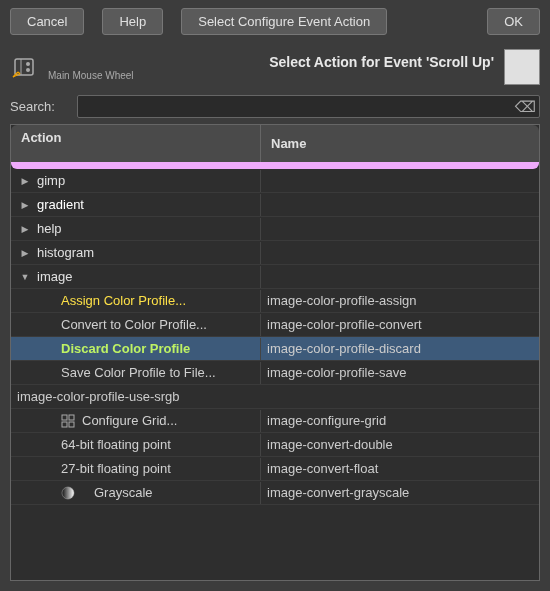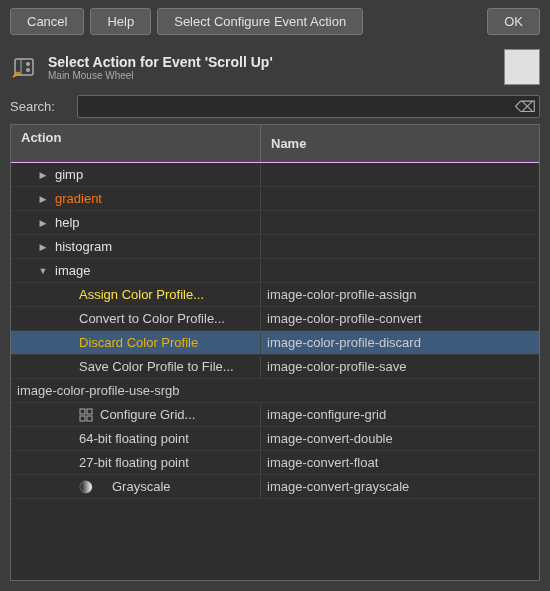--- a/index.html
+++ b/index.html
@@ -24,7 +24,7 @@
       display: flex;
       align-items: center;
       padding: 8px 10px;
-      gap: 6px;
+      gap: 18px;
       background: #3c3c3c;
     }
     .top-bar button {

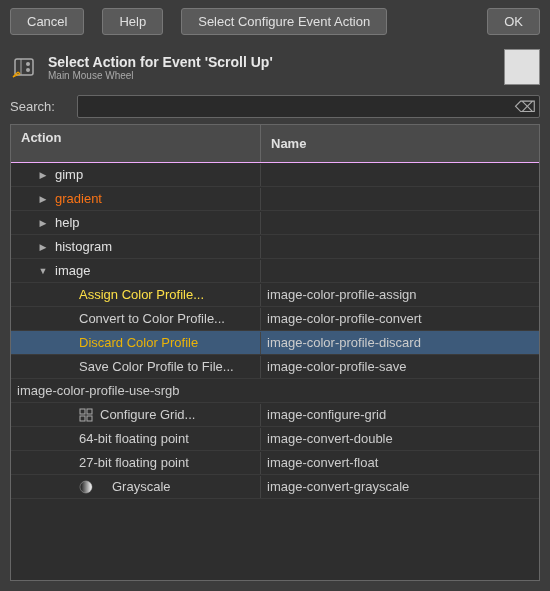--- a/index.html
+++ b/index.html
@@ -57,6 +57,7 @@
       font-size: 14px;
       font-weight: bold;
       color: #e8e8e8;
+      text-align: right;
     }
     .title-sub {
       font-size: 10px;

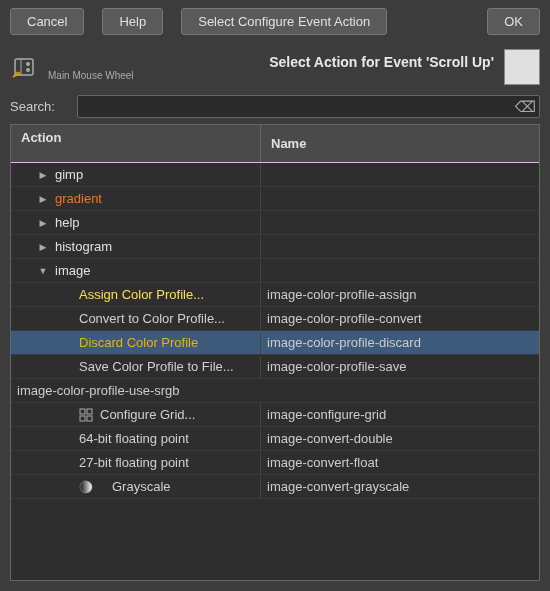--- a/index.html
+++ b/index.html
@@ -118,8 +118,9 @@
     .table-header {
       display: flex;
       background: #4a4a4a;
-      border-bottom: 1px solid #f0abfc;
-      flex-shrink: 0;
+      border-bottom: 7px solid #f0abfc;
+      flex-shrink: 0;
+      border-radius: 6px;
     }
     .th-action {
       width: 250px;

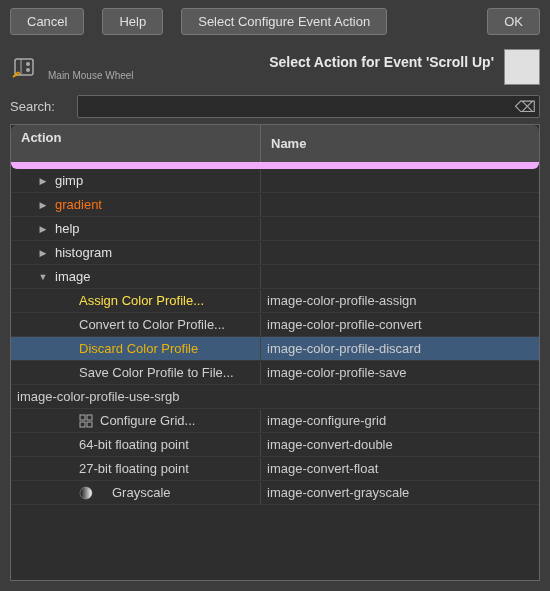--- a/index.html
+++ b/index.html
@@ -153,7 +153,7 @@
     .row.highlighted { background: #3d5a7a; }
     .row-action {
       width: 250px;
-      padding: 3px 24px;
+      padding: 3px 6px;
       display: flex;
       align-items: center;
       gap: 4px;

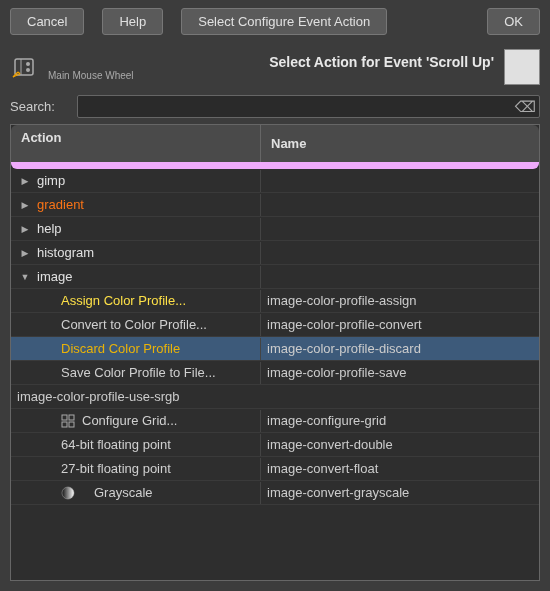--- a/index.html
+++ b/index.html
@@ -242,7 +242,7 @@
         <div class="row">
           <div class="row-action">
             <span class="tree-arrow arrow-right"></span>
-            <span style="color: #f97316;">gradient</span>
+            <span style="color: #ffffff;">gradient</span>
           </div>
           <div class="row-name"></div>
         </div>

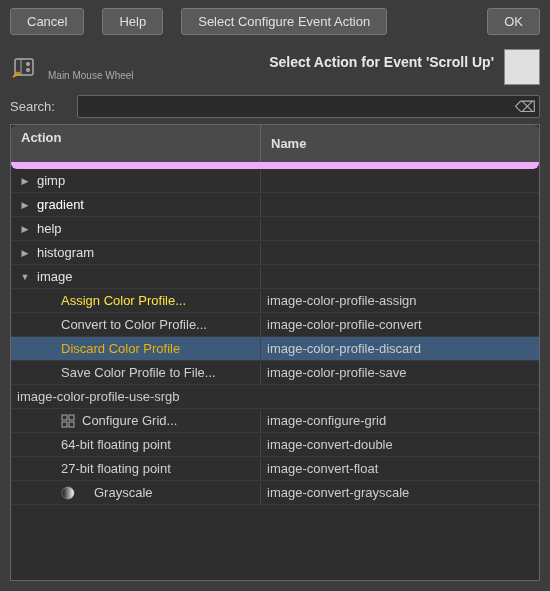--- a/index.html
+++ b/index.html
@@ -287,7 +287,7 @@
           <div class="row-action">
             <span style="margin-left: 20px;"></span>
             <span class="arrow-none"></span>
-            <span style="color: #eab308;">Discard Color Profile</span>
+            <span style="color: #bef264; font-weight: bold;">Discard Color Profile</span>
           </div>
           <div class="row-name">image-color-profile-discard</div>
         </div>

